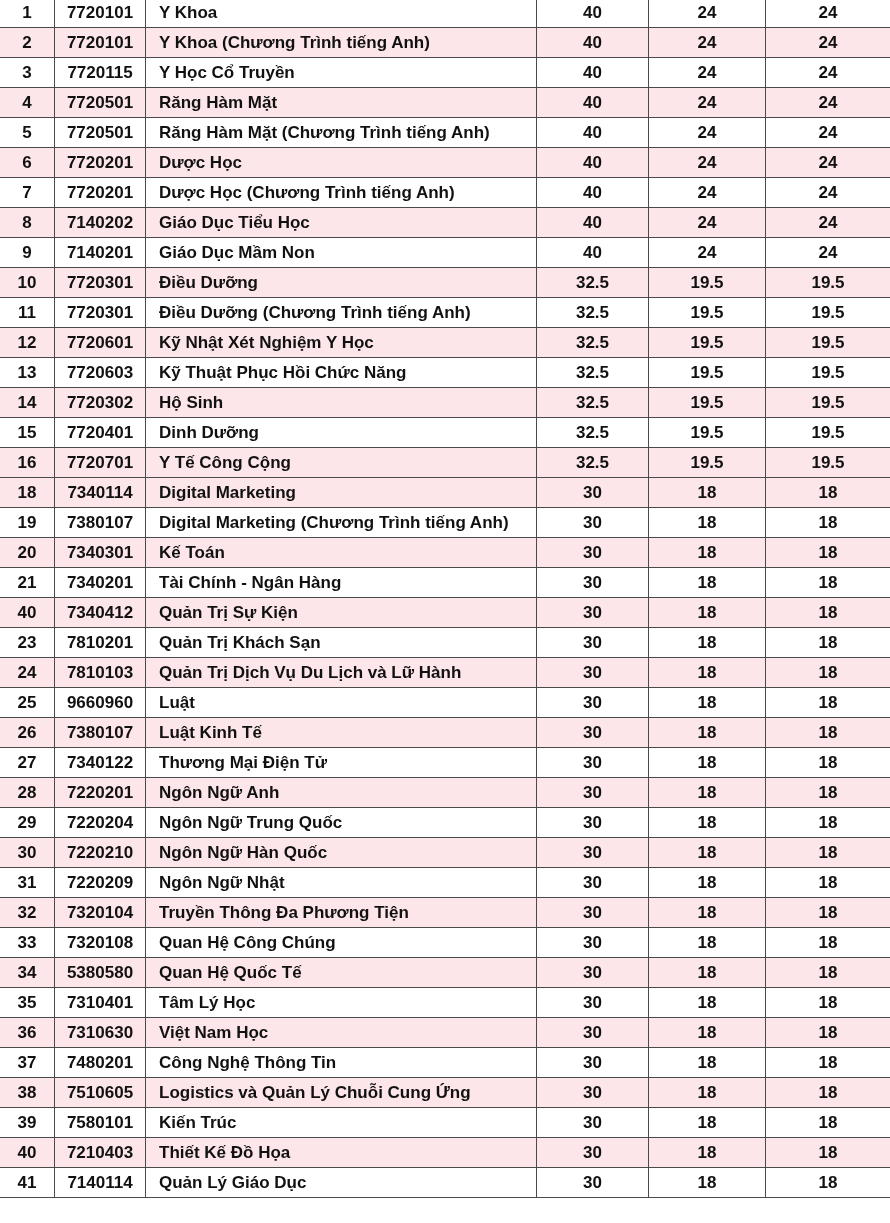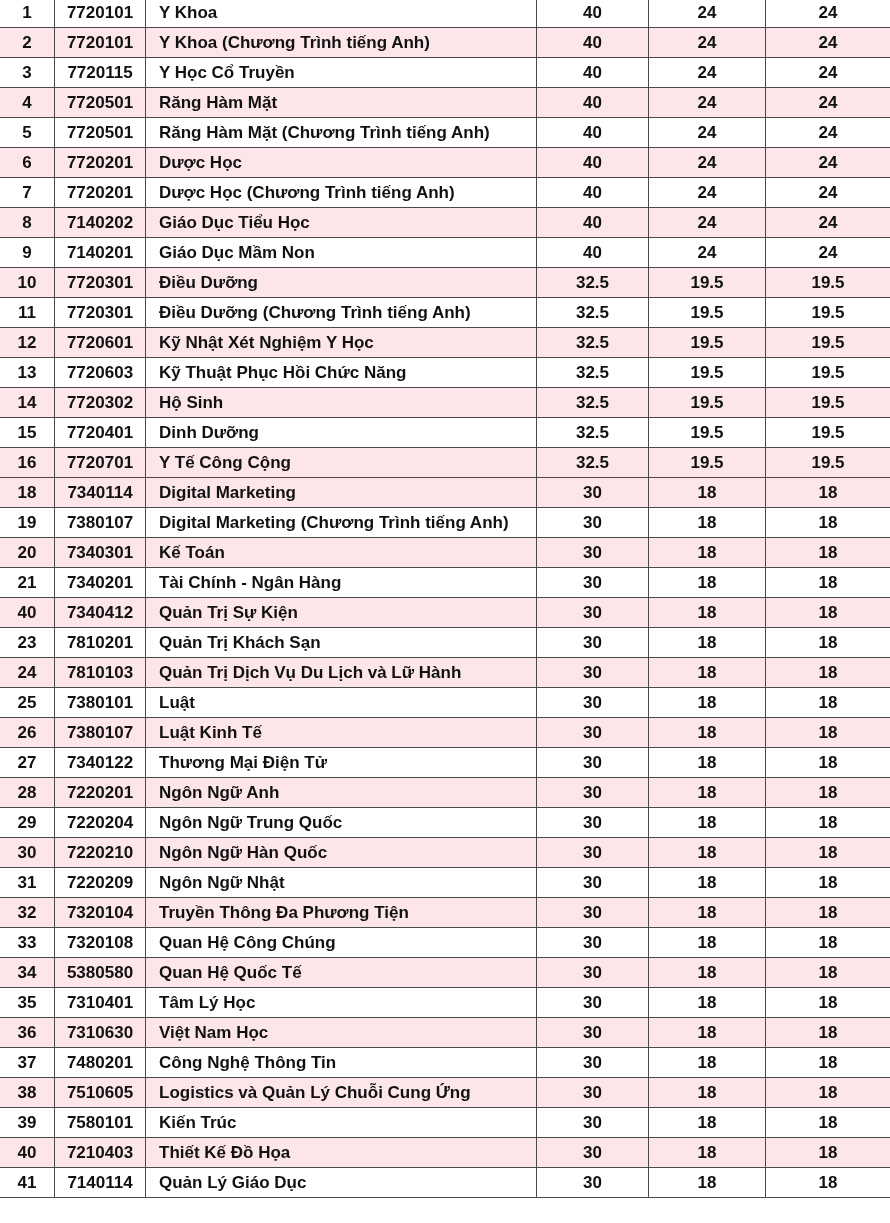--- a/index.html
+++ b/index.html
@@ -210,7 +210,7 @@
         </tr>
         <tr>
           <td class="c-stt">25</td>
-          <td class="c-code">7380101</td>
+          <td class="c-code">9660960</td>
           <td class="c-name">Luật</td>
           <td class="c-v c-v1">30</td>
           <td class="c-v c-v2">18</td>

